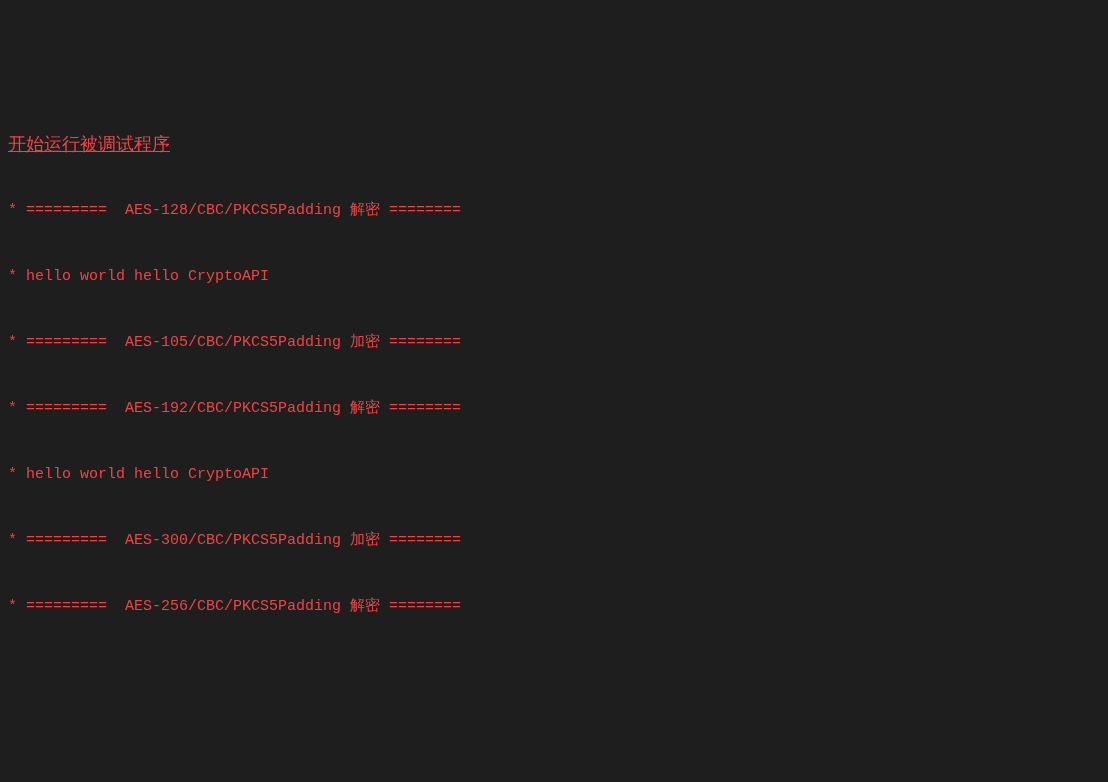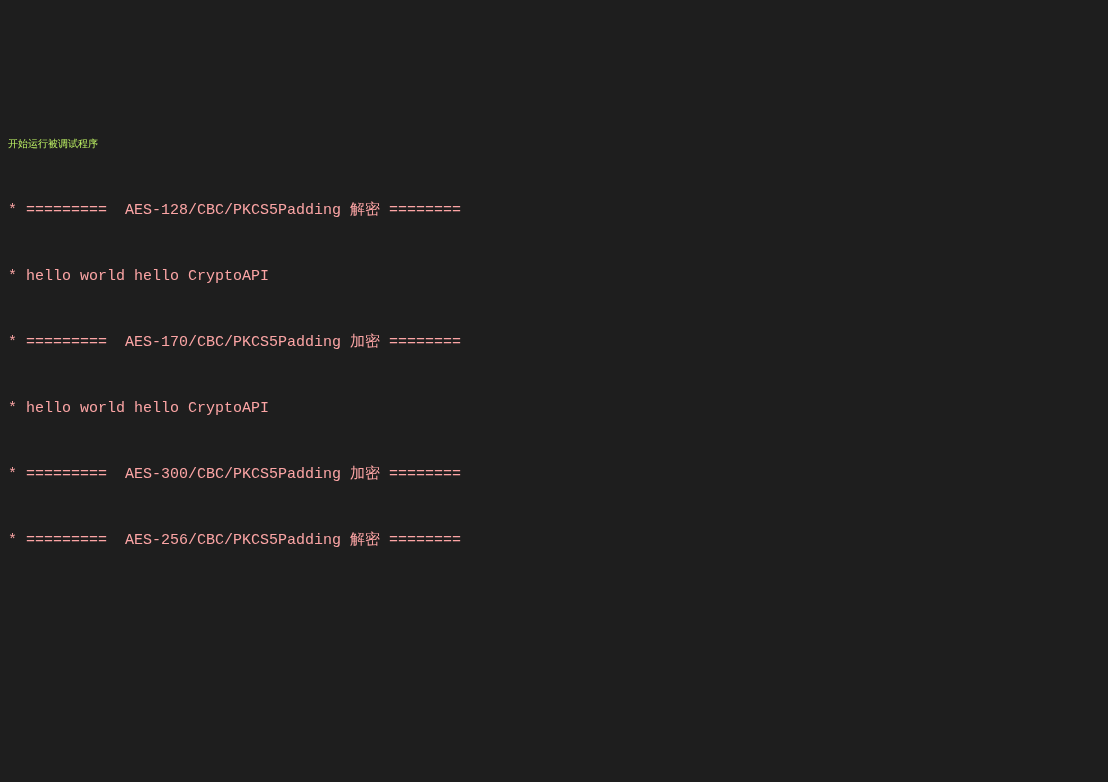--- a/index.html
+++ b/index.html
@@ -24,8 +24,9 @@
       color: #fca5a5;
     }
     .header-line {
-      color: #bef264;
-      font-size: 10px;
+      color: #ef4444;
+      font-size: 18px;
+      text-decoration: underline;
     }
   </style>
 </head>

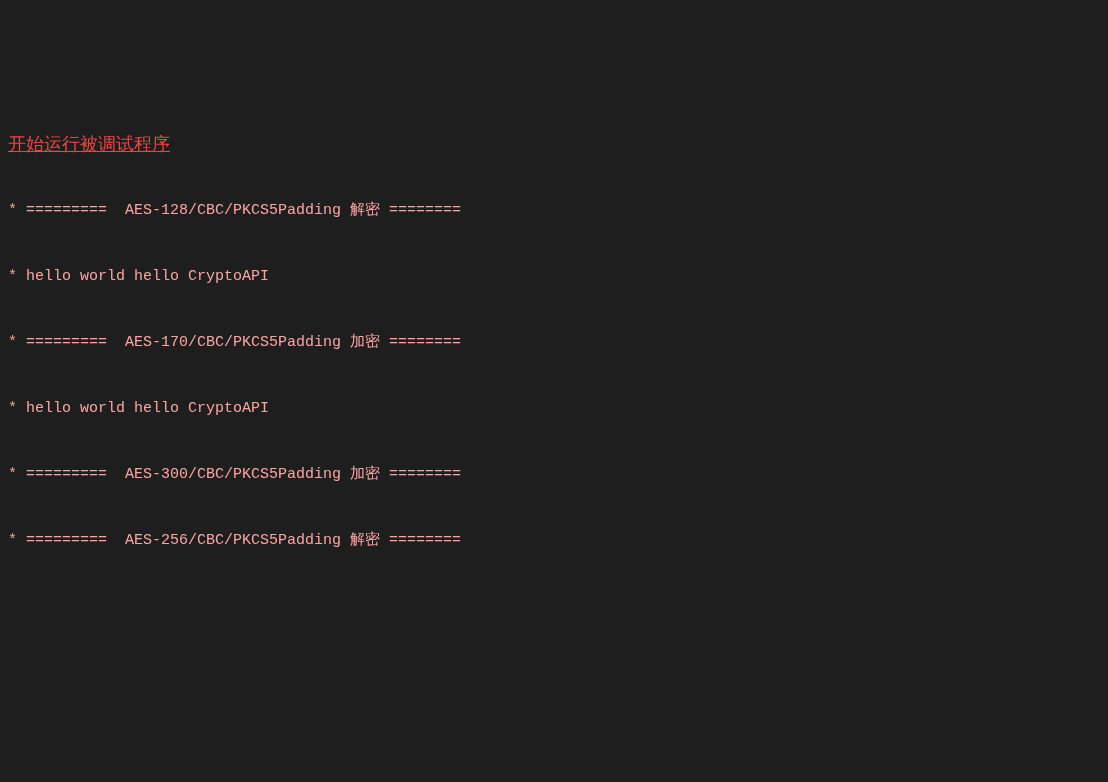--- a/index.html
+++ b/index.html
@@ -21,7 +21,7 @@
     }
     .console-line {
       display: block;
-      color: #fca5a5;
+      color: #ef4444;
     }
     .header-line {
       color: #ef4444;

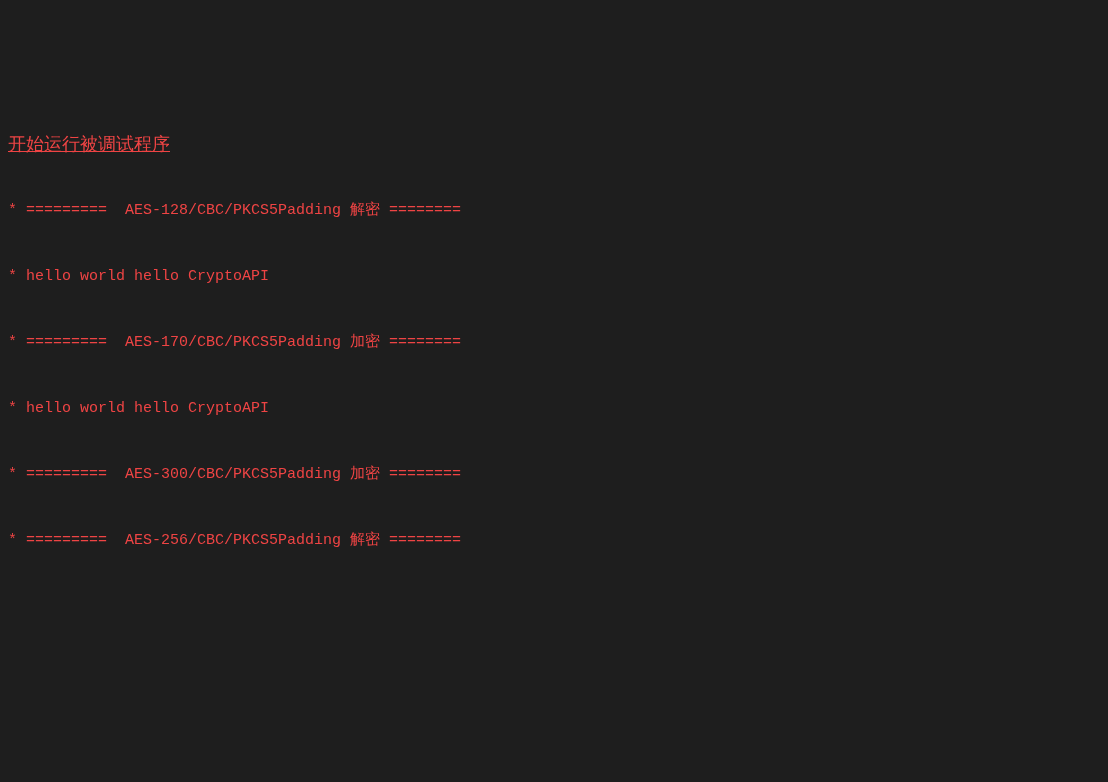--- a/index.html
+++ b/index.html
@@ -38,7 +38,7 @@
   <span class="console-line header-line">开始运行被调试程序</span>
   <span class="console-line">* =========  AES-128/CBC/PKCS5Padding 解密 ========</span>
   <span class="console-line">* hello world hello CryptoAPI</span>
-  <span class="console-line">* =========  AES-170/CBC/PKCS5Padding 加密 ========</span>
+  <span class="console-line">* =========  AES-105/CBC/PKCS5Padding 加密 ========</span>
   <span class="console-line">* hello world hello CryptoAPI</span>
   <span class="console-line">* =========  AES-300/CBC/PKCS5Padding 加密 ========</span>
   <span class="console-line">* =========  AES-256/CBC/PKCS5Padding 解密 ========</span>

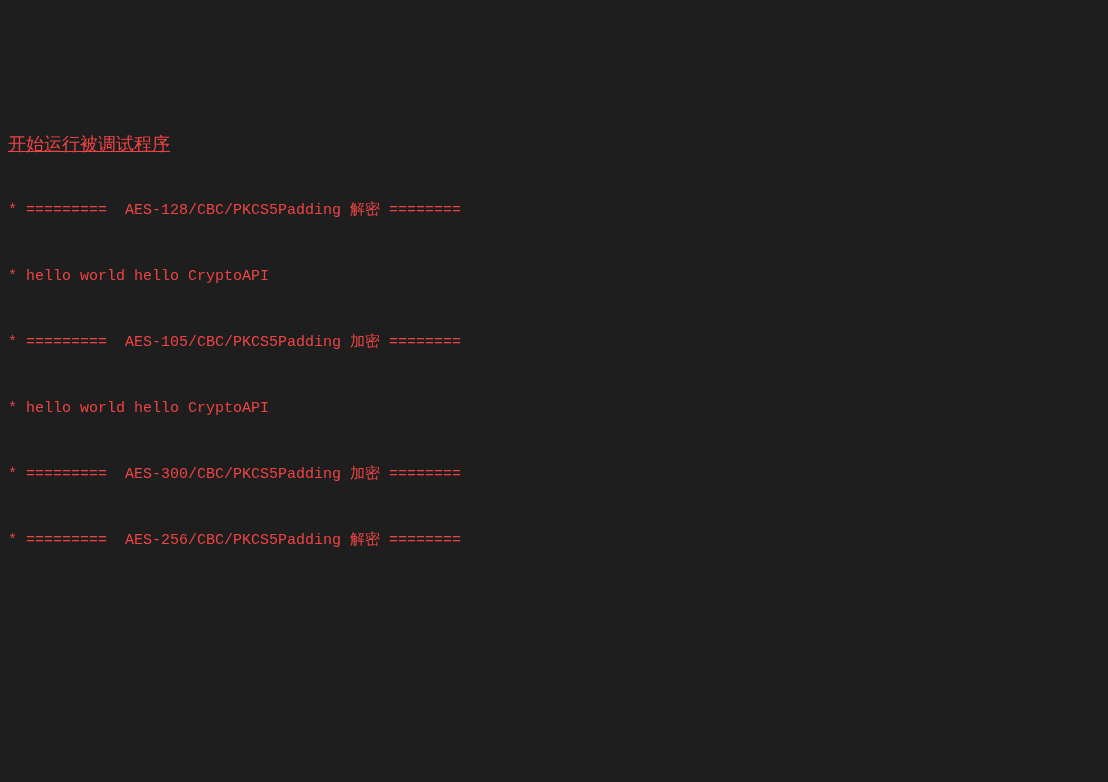--- a/index.html
+++ b/index.html
@@ -39,6 +39,7 @@
   <span class="console-line">* =========  AES-128/CBC/PKCS5Padding 解密 ========</span>
   <span class="console-line">* hello world hello CryptoAPI</span>
   <span class="console-line">* =========  AES-105/CBC/PKCS5Padding 加密 ========</span>
+  <span class="console-line">* =========  AES-192/CBC/PKCS5Padding 解密 ========</span>
   <span class="console-line">* hello world hello CryptoAPI</span>
   <span class="console-line">* =========  AES-300/CBC/PKCS5Padding 加密 ========</span>
   <span class="console-line">* =========  AES-256/CBC/PKCS5Padding 解密 ========</span>

